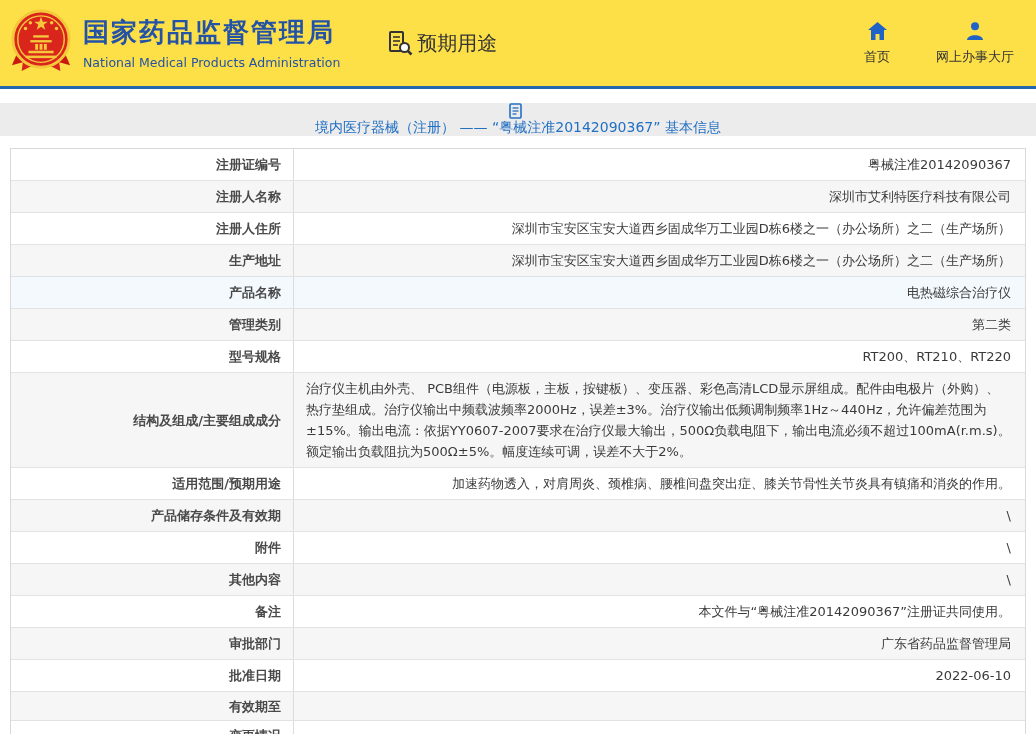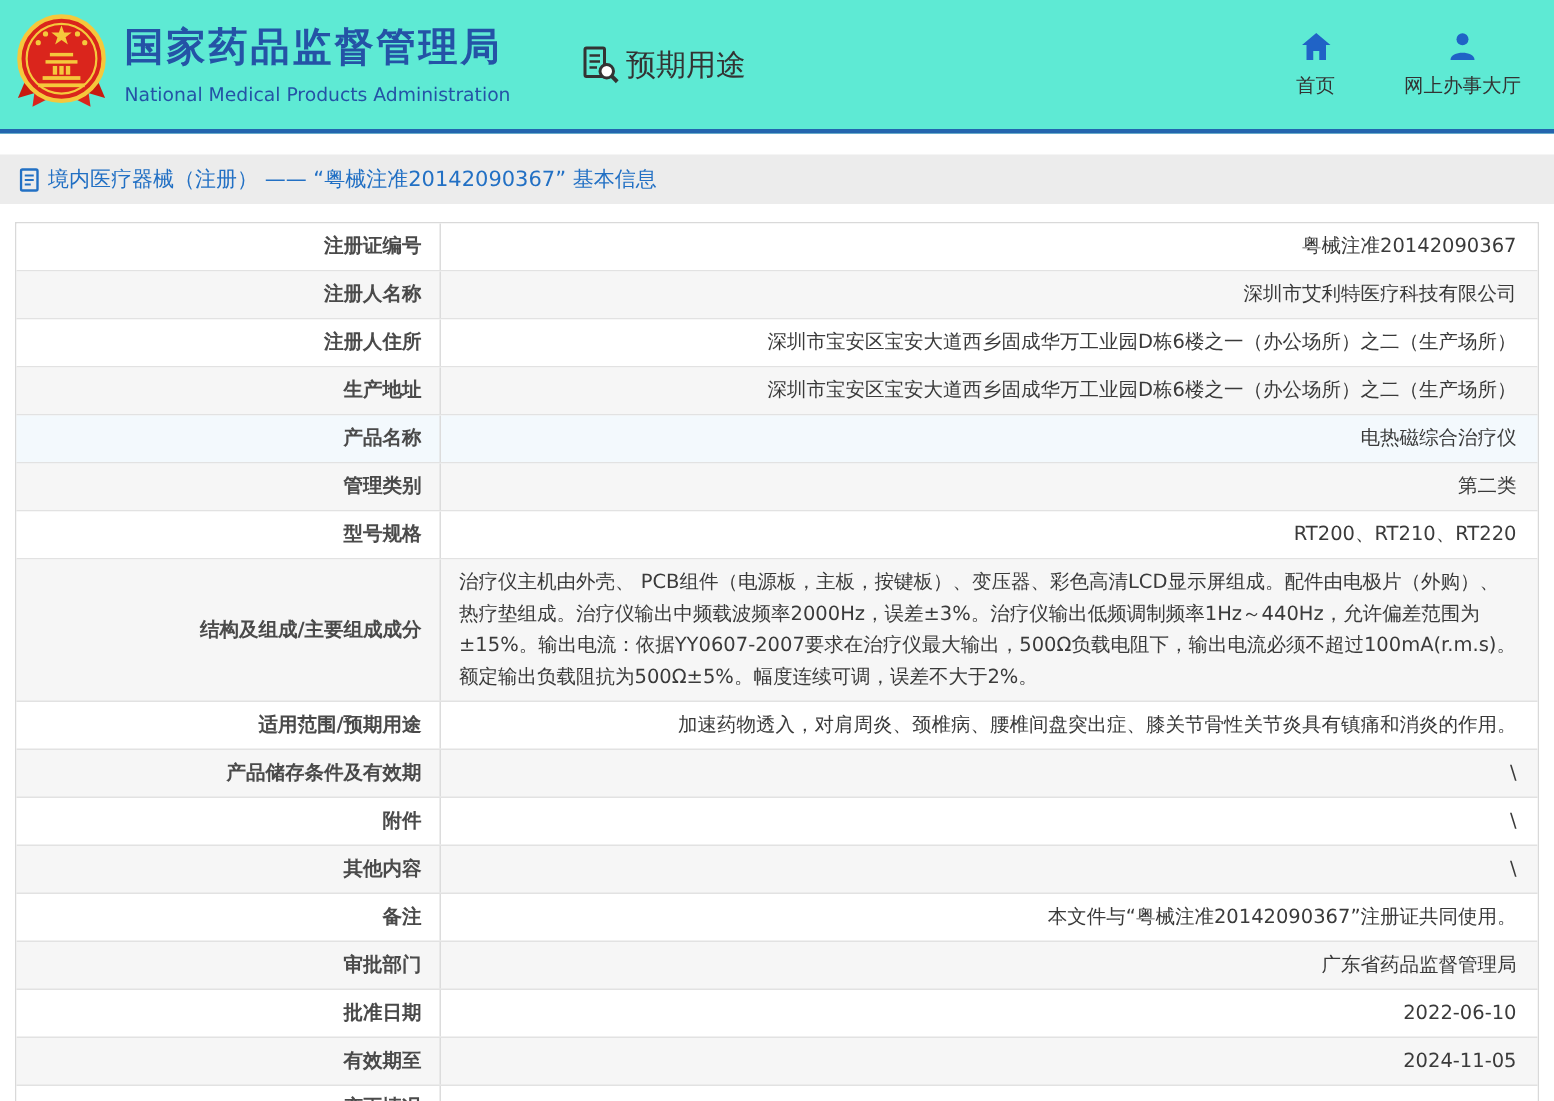--- a/index.html
+++ b/index.html
@@ -8,7 +8,7 @@
 
   
   .header { height:89px; display:flex; align-items:center;
-    padding:0 14px 0 10px; border-bottom:3px solid #2365ae; background:#5eead4; }
+    padding:0 14px 0 10px; border-bottom:3px solid #2365ae; background:#fde047; }
   .brand { display:flex; align-items:center; cursor:pointer; }
   .emblem { width:62px; height:68px; flex:0 0 62px; }
   .brand-text { margin-left:11px; }

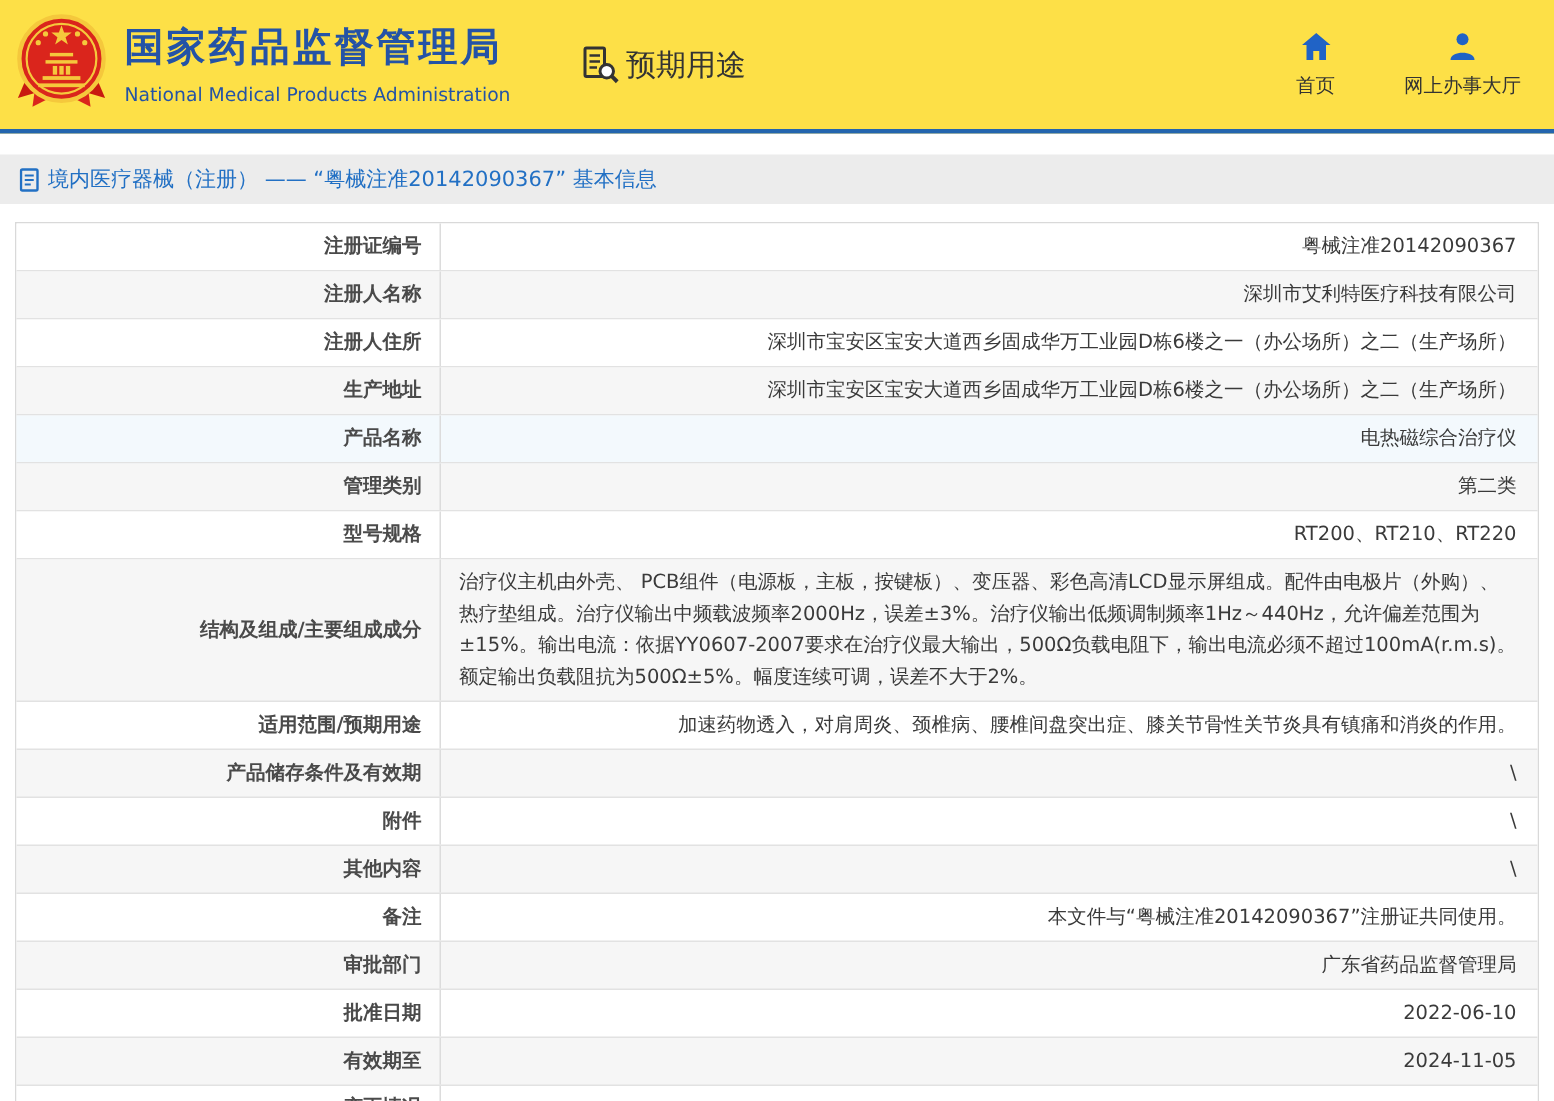--- a/index.html
+++ b/index.html
@@ -25,7 +25,7 @@
 
   
   .crumb-bar { margin-top:14px; background:#ececec; height:33px;
-    display:flex; align-items:center; padding:0 13px; }
+    display:flex; align-items:center; padding:0 13px;flex-direction:column; }
   .crumb-bar svg { margin-right:6px; flex:0 0 auto; }
   .crumb-text { color:#2270c4; font-size:14px; }
 

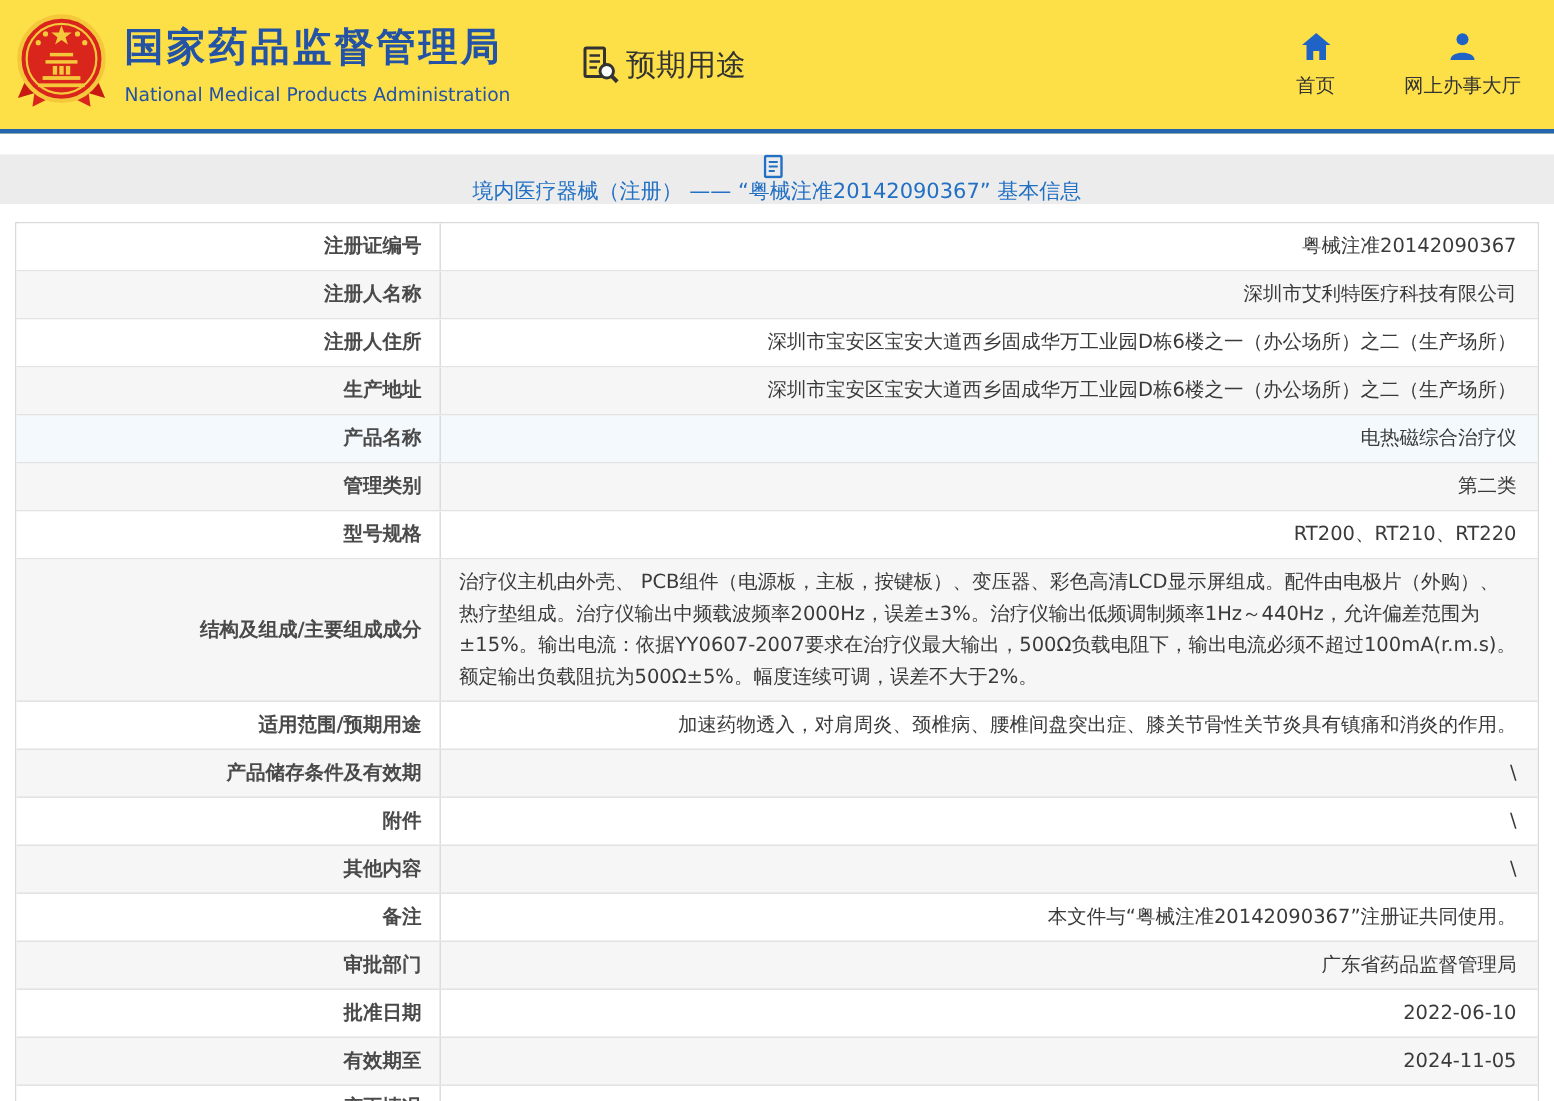--- a/index.html
+++ b/index.html
@@ -239,9 +239,6 @@
       <div class="cell-label">
         <span>有效期至</span>
       </div>
-      <div class="cell-value">
-        <span class="txt">2024-11-05</span>
-      </div>
     </div>
     <div class="row">
       <div class="cell-label">

